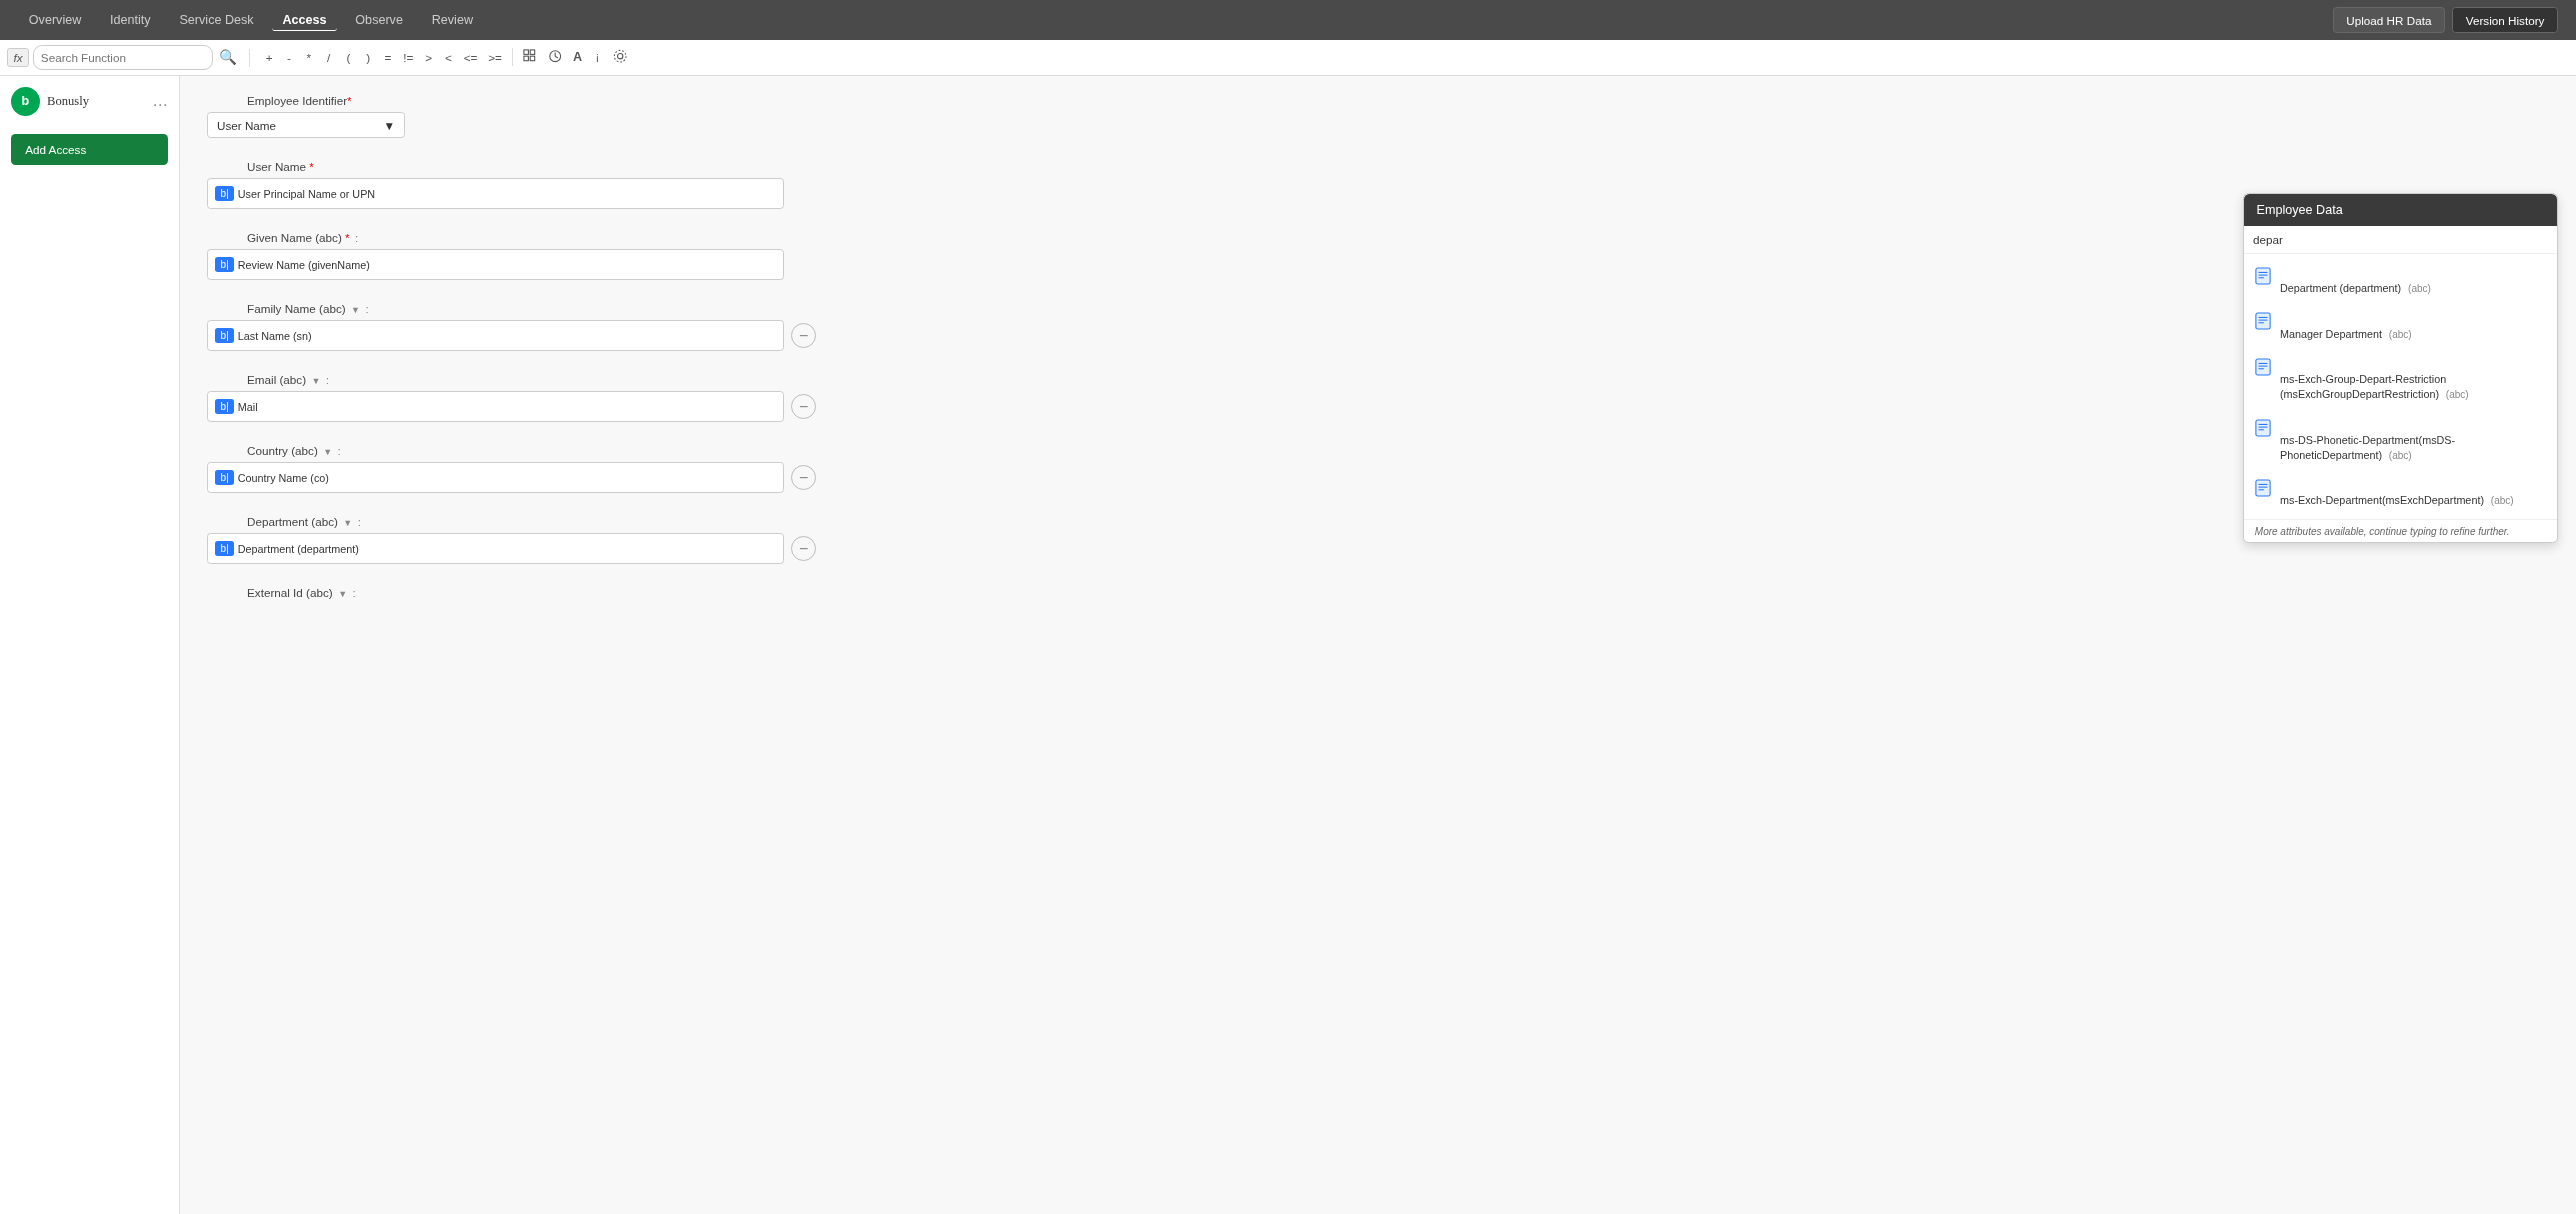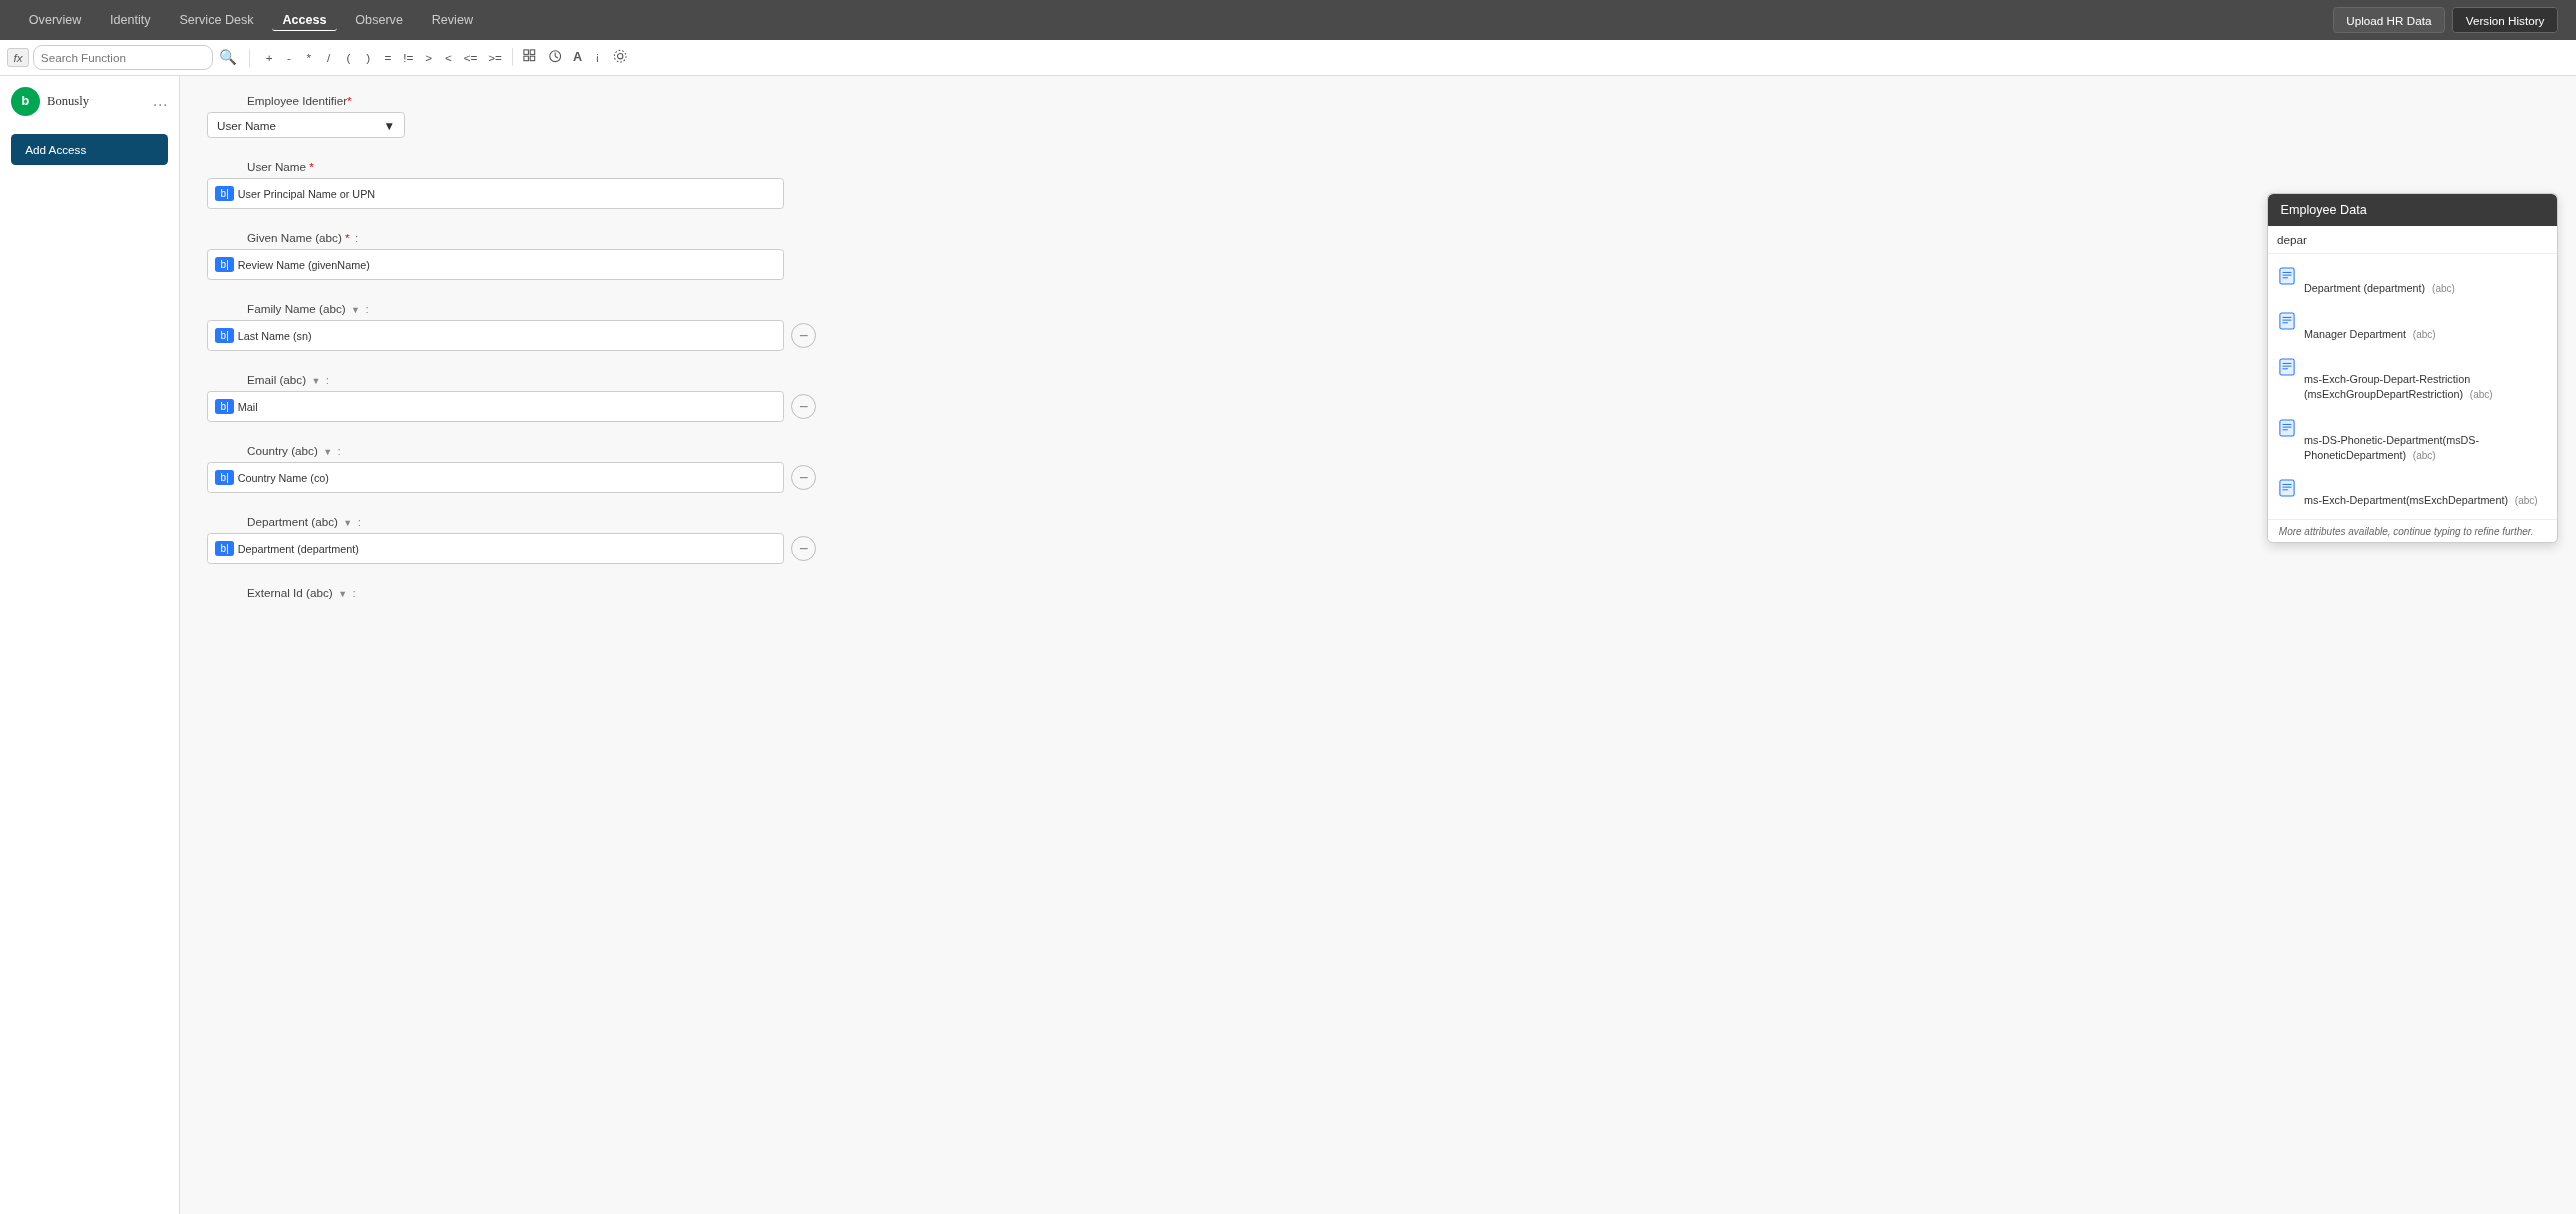--- a/index.html
+++ b/index.html
@@ -66,7 +66,7 @@
     .brand-name { font-size: 12.6px; font-weight: 500; flex: 1; font-family: Liberation Serif, serif; }
     .sidebar-more { color: #888; cursor: pointer; font-size: 16px; }
     .add-access-btn {
-      background: #0c4a6e; color: #fff; border: none; border-radius: 4.5px;
+      background: #15803d; color: #fff; border: none; border-radius: 4.5px;
       padding: 9px 14.4px; cursor: pointer; font-size: 11.7px; font-weight: 500;
       width: 100%; text-align: left;
     }

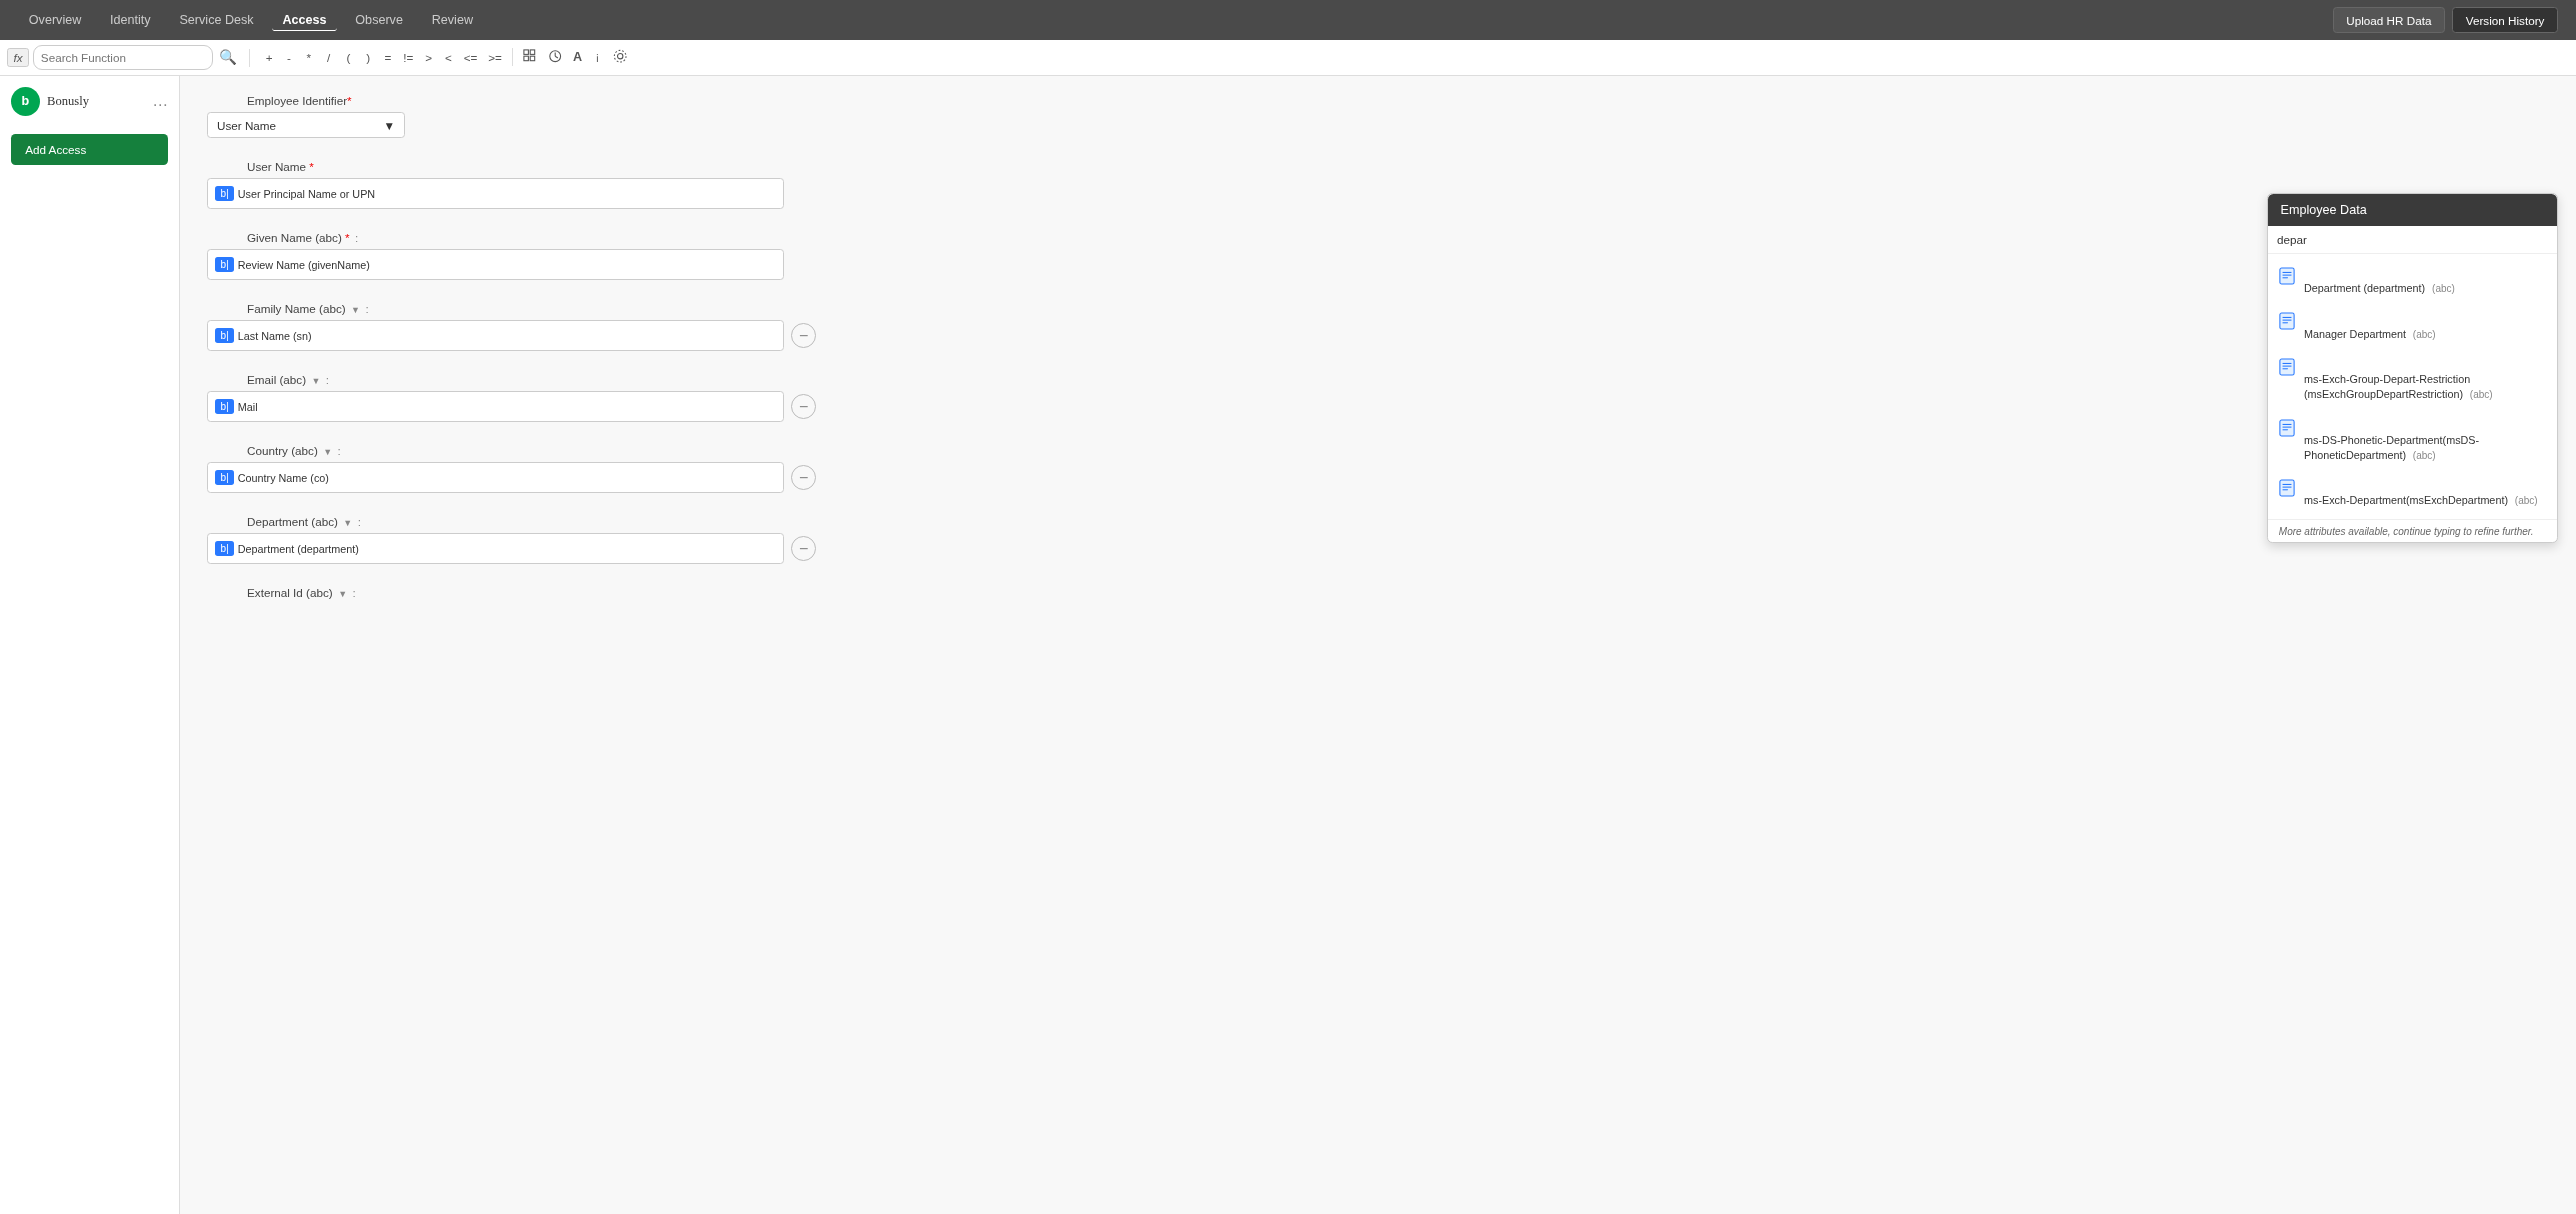--- a/index.html
+++ b/index.html
@@ -115,7 +115,7 @@
 
     
     .employee-panel {
-      position: absolute; top: 117px; right: 18px; width: 291px;
+      position: absolute; top: 117px; right: 18px; width: 315px;
       background: #fff; border: 0.9px solid #ccc; border-radius: 5.4px;
       box-shadow: 0 3.6px 10.8px rgba(0,0,0,0.15); z-index: 100;
     }

